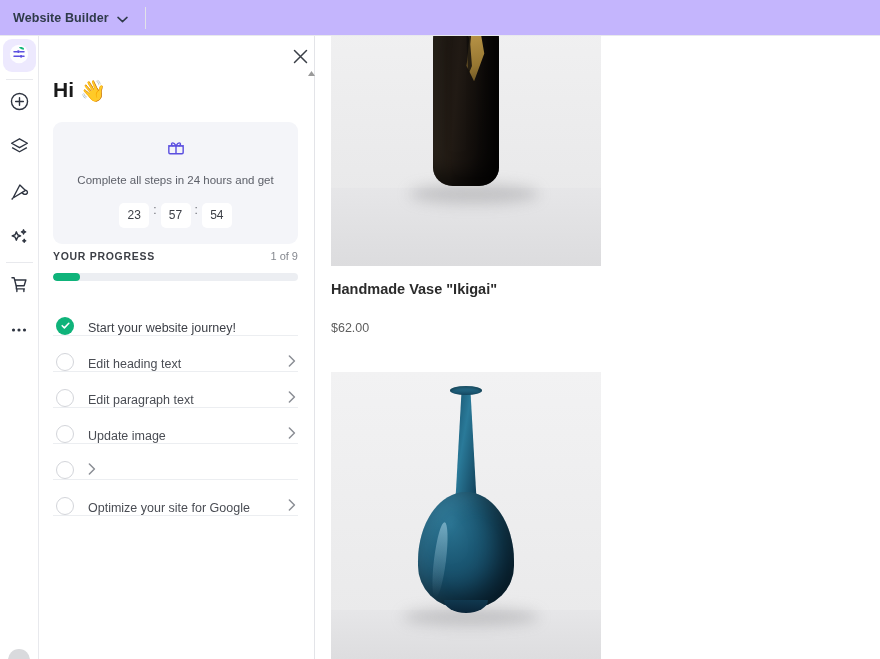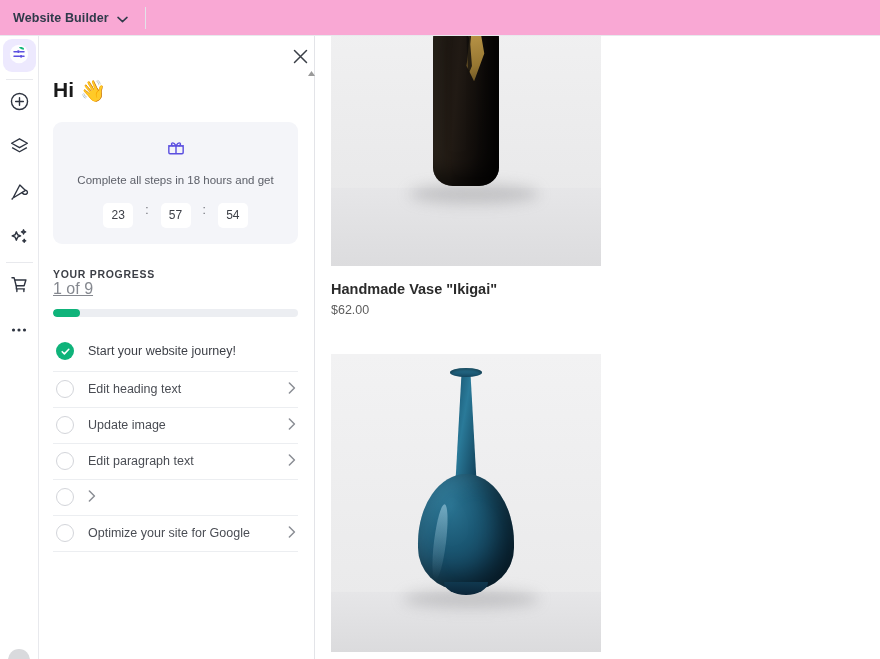--- a/index.html
+++ b/index.html
@@ -14,7 +14,7 @@
   
   .topbar {
     position: absolute; top: 0; left: 0; width: 880px; height: 36px;
-    background: #f9a8d4; border-bottom: 1px solid #e8e9ed;
+    background: #c4b5fd; border-bottom: 1px solid #e8e9ed;
     display: flex; align-items: center;
   }
   .topbar-brand {

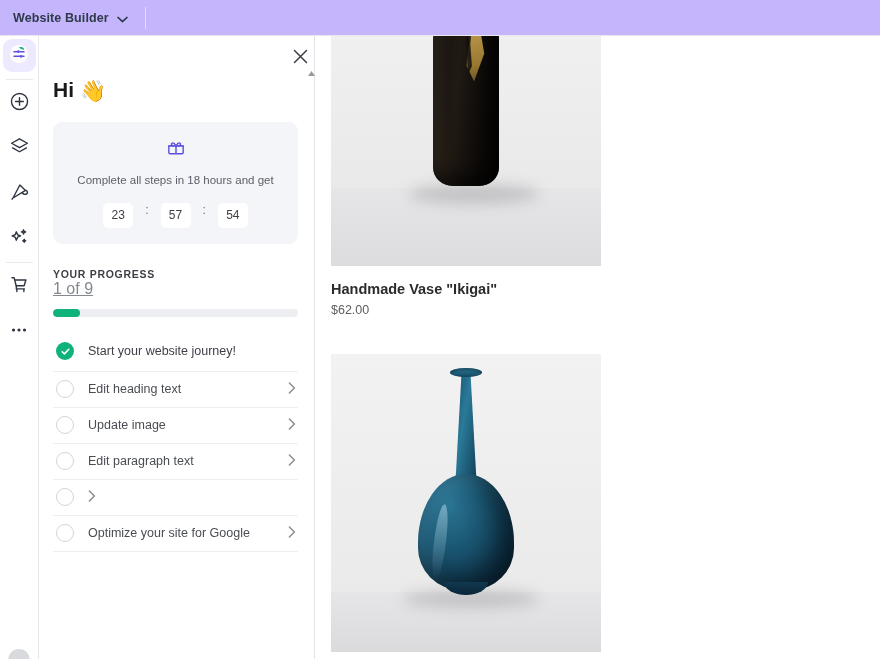--- a/index.html
+++ b/index.html
@@ -490,7 +490,7 @@
             <path d="M12 9.4C10.4 6.6 8.6 5.4 7.3 6.1c-1.2.7-.7 2.6 1 3.3M12 9.4c1.6-2.8 3.4-4 4.7-3.3 1.2.7.7 2.6-1 3.3" stroke-linecap="round"></path>
           </svg>
         </span>
-        <div class="promo-text">Complete all steps in 18 hours and get</div>
+        <div class="promo-text">Complete all steps in 24 hours and get</div>
         <div class="timer">
           <span class="timer-cell">23</span>
           <span class="timer-colon">:</span>

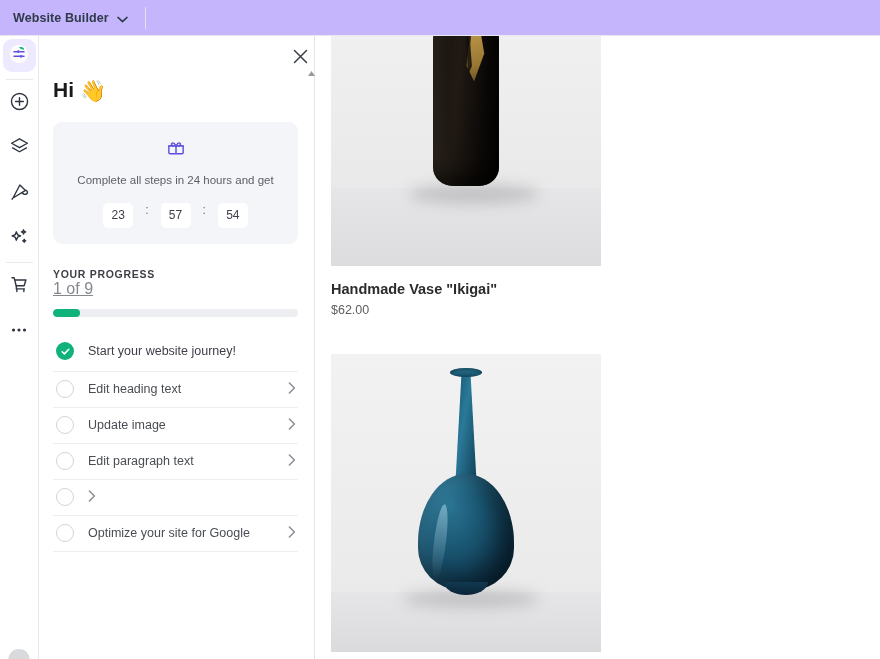--- a/index.html
+++ b/index.html
@@ -243,7 +243,7 @@
     margin-top: 1px; cursor: pointer;
   }
   .timer {
-    margin-top: 13px; display: flex; align-items: flex-start; gap: 12px;
+    margin-top: 13px; display: flex; align-items: flex-start; gap: 4px;
   }
   .timer-cell {
     min-width: 30px; height: 25px; background: #ffffff; border-radius: 5px;

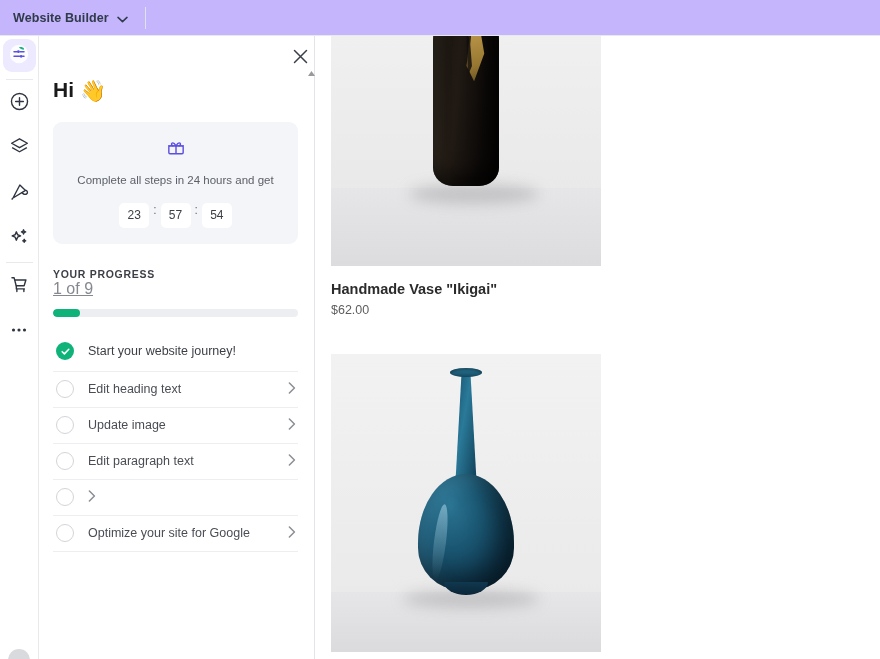--- a/index.html
+++ b/index.html
@@ -253,8 +253,8 @@
   .timer-colon { font-size: 12px; color: #6b6e75; }
 
   .prog-head {
-    margin-top: 24px; display: flex; align-items: flex-start;
-    justify-content: space-between; width: 245px; flex-direction: column;
+    margin-top: 6px; display: flex; align-items: flex-end;
+    justify-content: space-between; width: 245px;
   }
   .prog-title {
     font-size: 10.5px; font-weight: bold; color: #3c3f46;

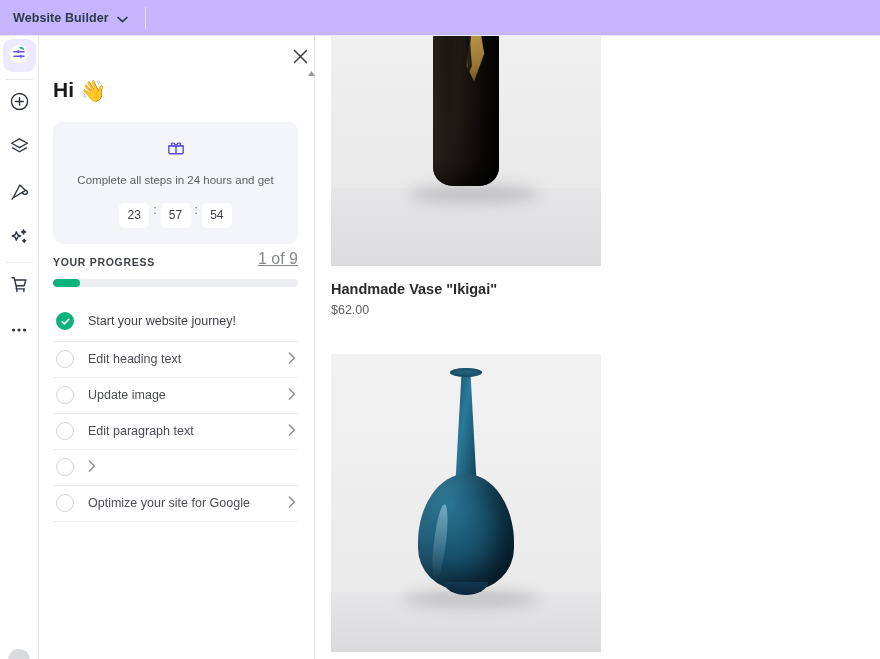--- a/index.html
+++ b/index.html
@@ -260,7 +260,7 @@
     font-size: 10.5px; font-weight: bold; color: #3c3f46;
     letter-spacing: .7px;
   }
-  .prog-count { font-size: 16px; color: #85888f; text-decoration: underline; }
+  .prog-count { font-size: 11px; color: #85888f; }
   .prog-bar {
     margin-top: 11px; width: 245px; height: 8px; border-radius: 4px;
     background: #eceef2; overflow: hidden;

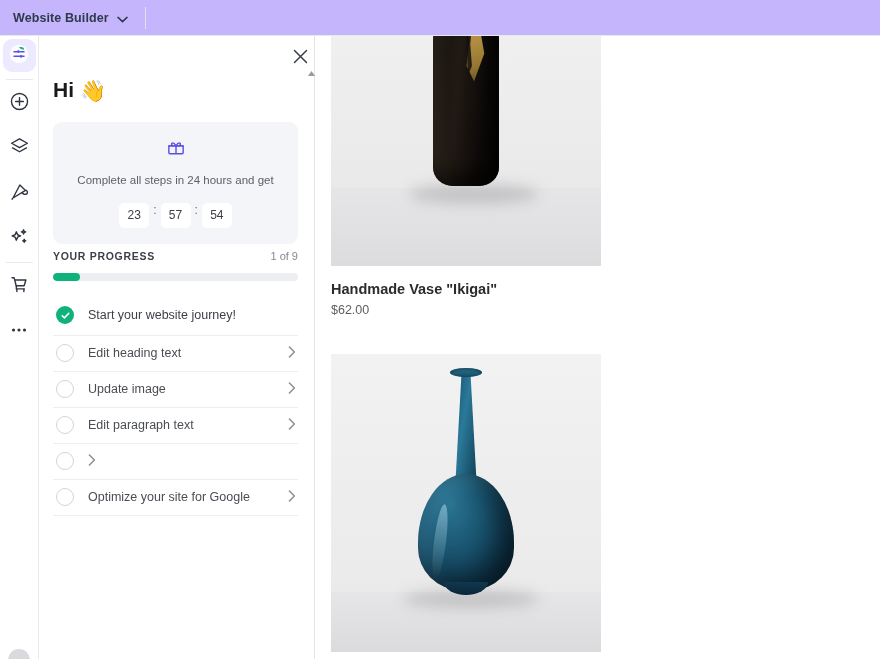--- a/index.html
+++ b/index.html
@@ -269,7 +269,7 @@
 
   .steps { margin-top: 15px; width: 245px; }
   .step {
-    display: flex; align-items: center; height: 36px;
+    display: flex; align-items: flex-end; height: 36px;
     border-bottom: 1px solid #eceef1; cursor: pointer; position: relative;
   }
   .step:first-child { border-top: none; }

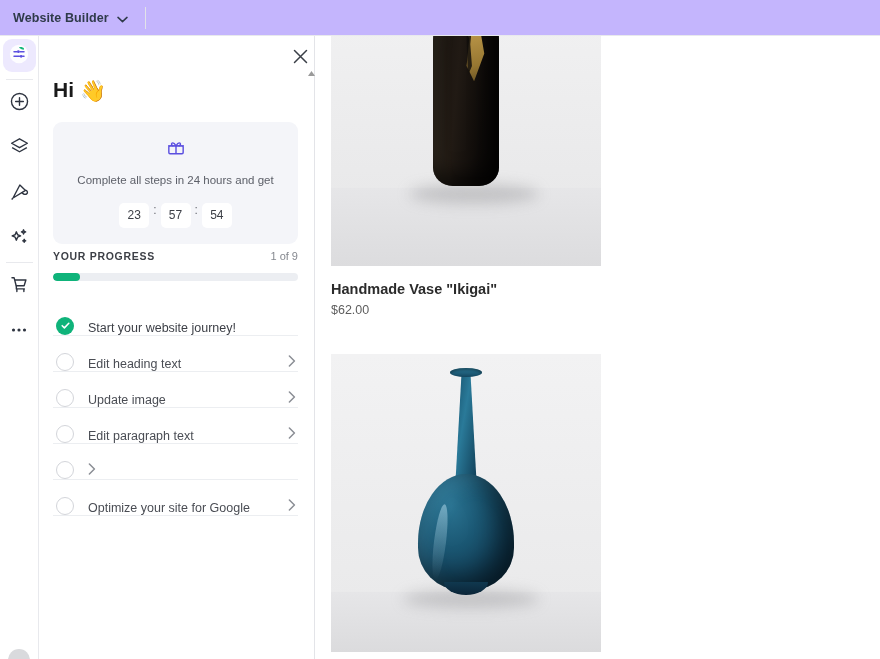--- a/index.html
+++ b/index.html
@@ -70,7 +70,7 @@
     font-size: 14.5px; font-weight: bold; color: #2b2b2b;
     margin-top: 15px; white-space: nowrap;
   }
-  .card-price { font-size: 12.5px; color: #5e5e5e; margin-top: 6px; }
+  .card-price { font-size: 12.5px; color: #5e5e5e; margin-top: 24px; }
 
   
   .scene { position: absolute; inset: 0; }

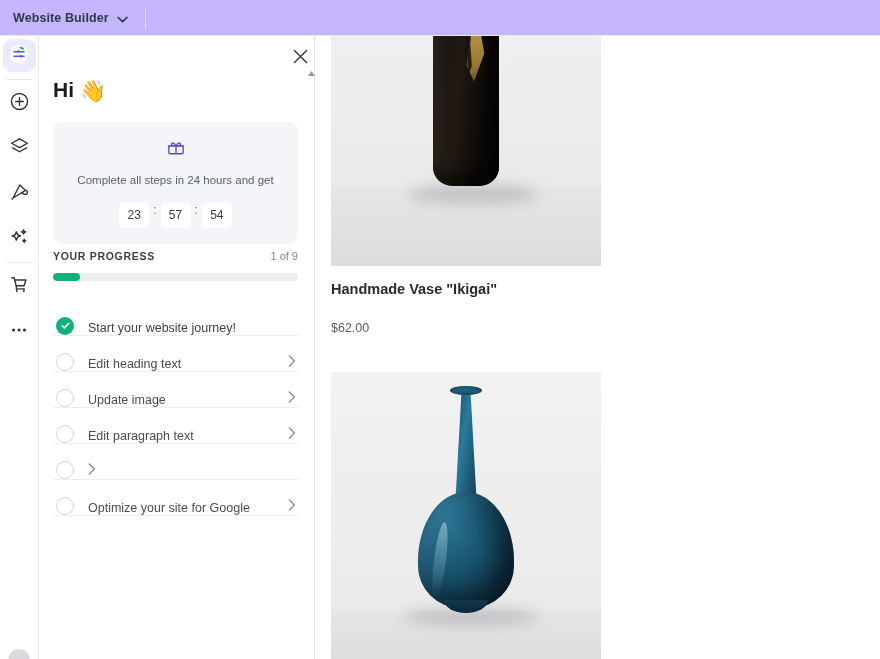--- a/index.html
+++ b/index.html
@@ -526,14 +526,14 @@
           </div>
           <div class="step">
             <span class="step-check"></span>
-            <span class="step-label">Update image</span>
+            <span class="step-label">Edit paragraph text</span>
             <span class="step-arrow"><svg width="8" height="12" viewBox="0 0 8 12">
                 <path d="M1.4 1 6.4 6l-5 5" fill="none" stroke="#8b8e95" stroke-width="1.5" stroke-linecap="round" stroke-linejoin="round"></path>
               </svg></span>
           </div>
           <div class="step">
             <span class="step-check"></span>
-            <span class="step-label">Edit paragraph text</span>
+            <span class="step-label">Update image</span>
             <span class="step-arrow"><svg width="8" height="12" viewBox="0 0 8 12">
                 <path d="M1.4 1 6.4 6l-5 5" fill="none" stroke="#8b8e95" stroke-width="1.5" stroke-linecap="round" stroke-linejoin="round"></path>
               </svg></span>

